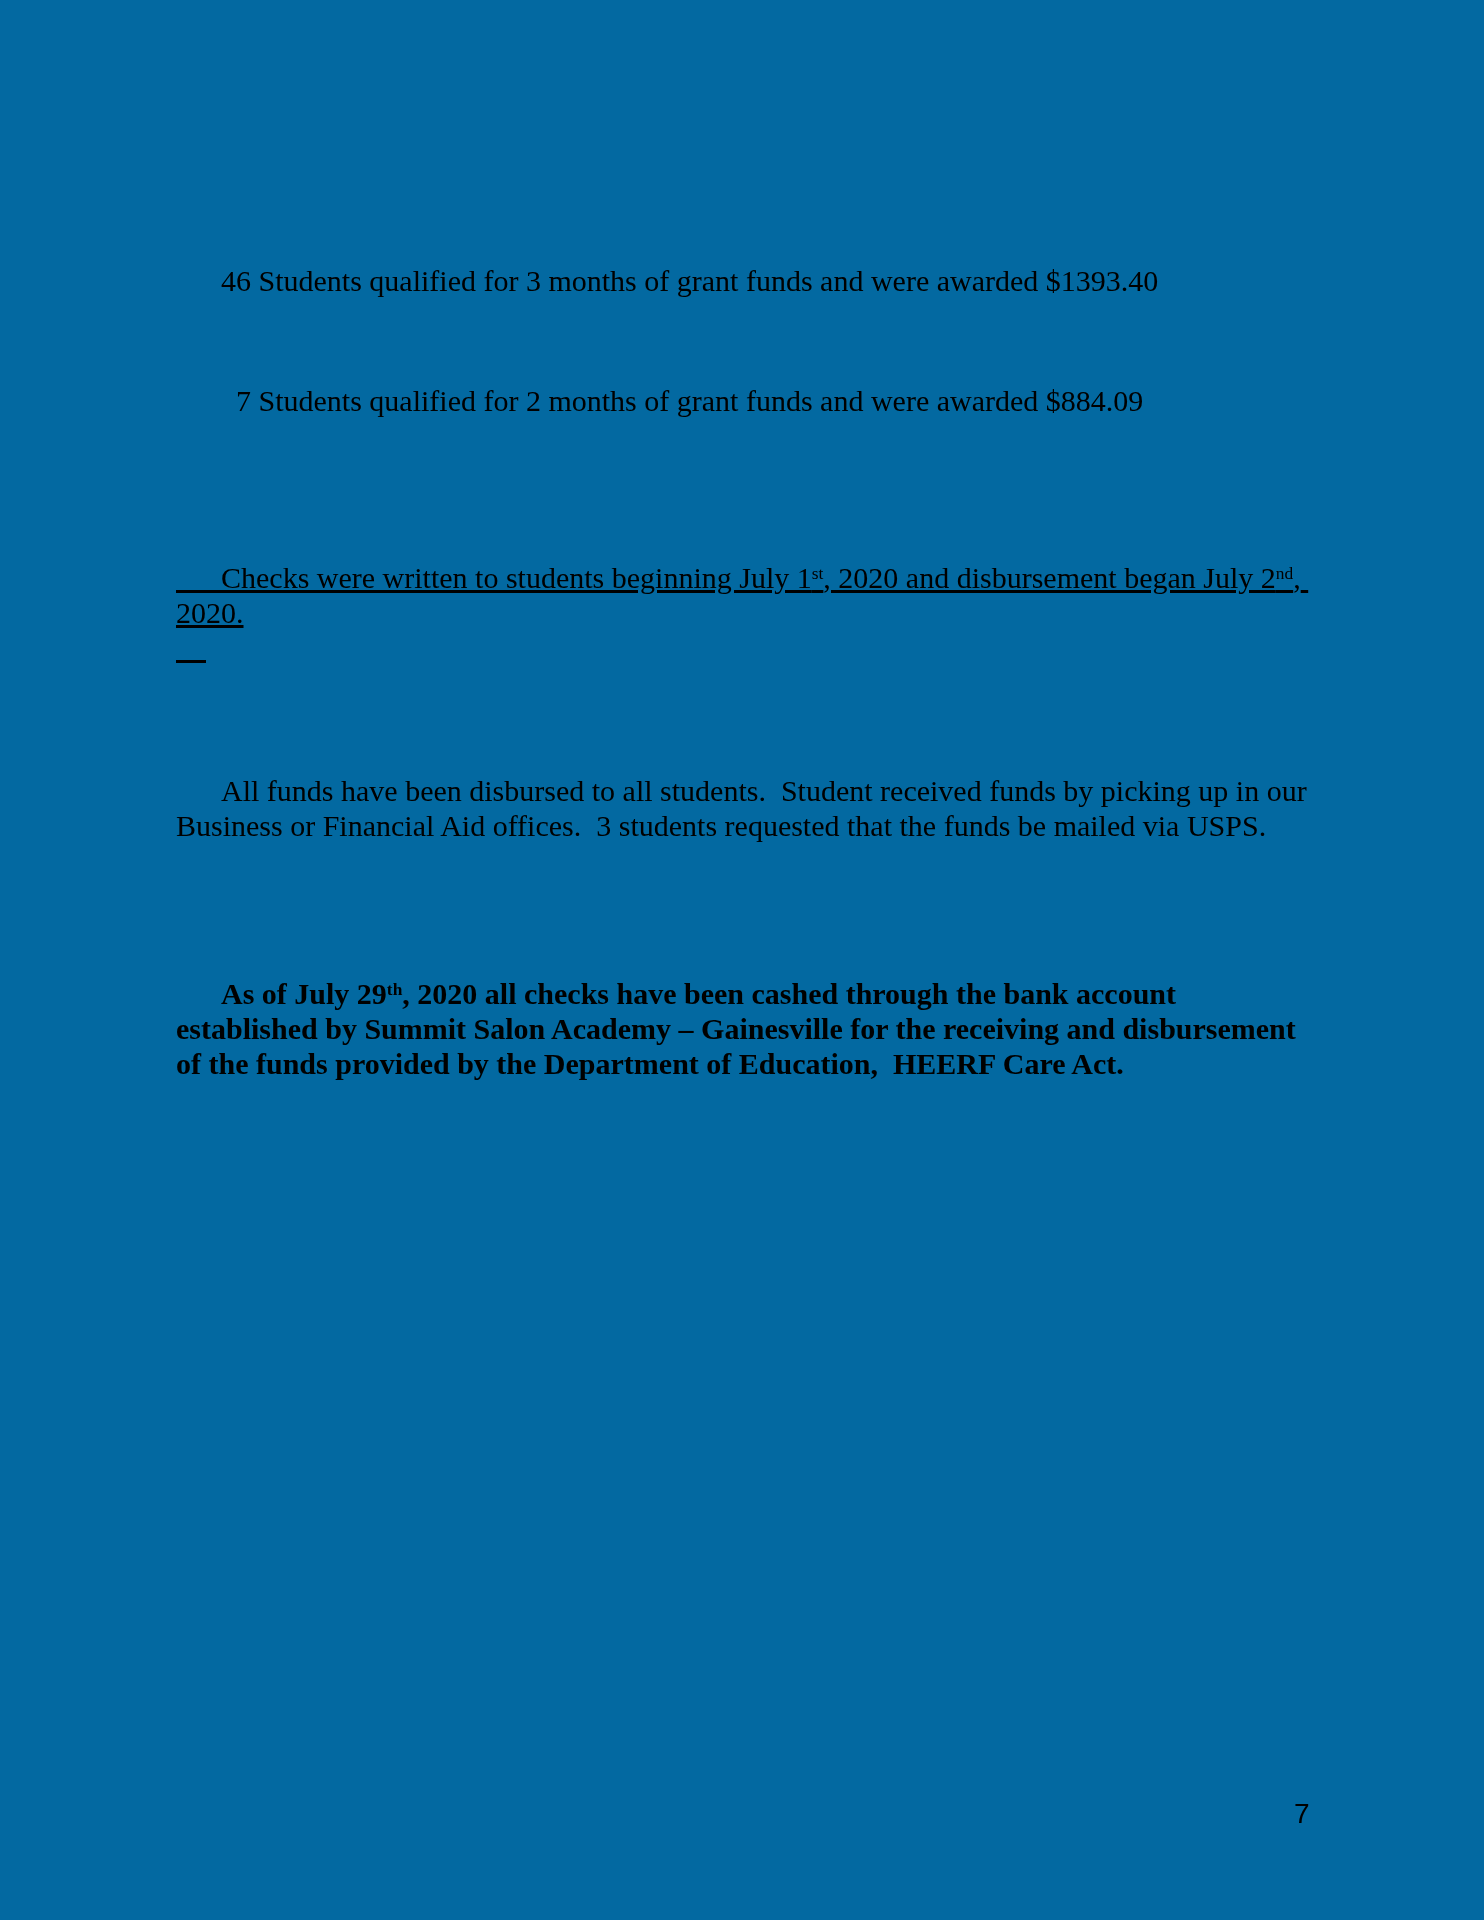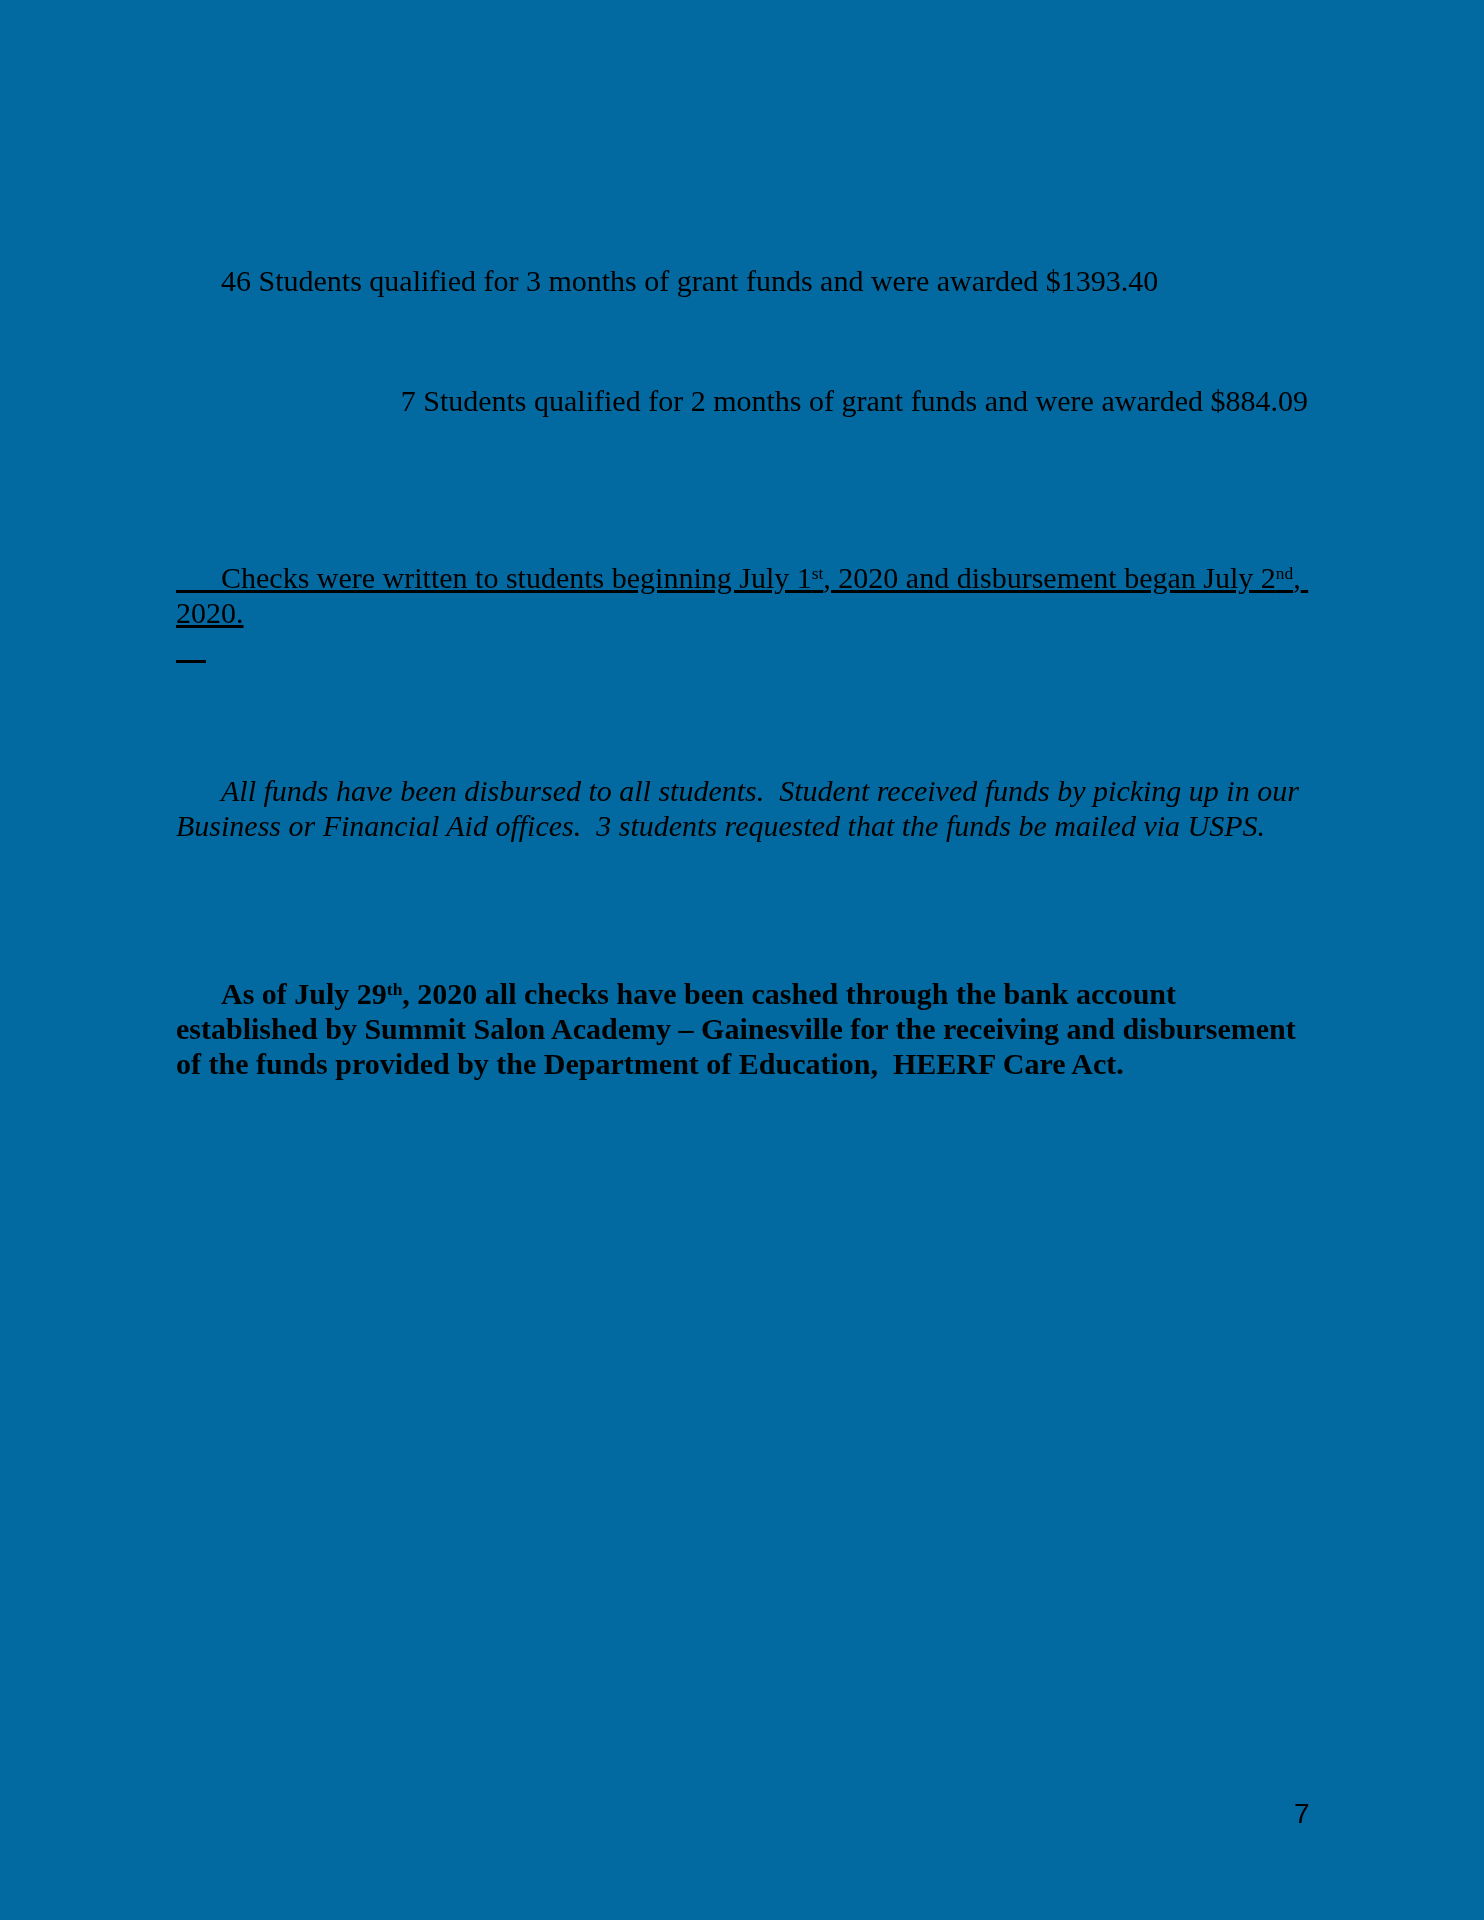--- a/index.html
+++ b/index.html
@@ -26,7 +26,7 @@
     white-space: pre-wrap;
     word-spacing: normal;
   }
-  .para.p2 { margin-top: 15px; text-align: right; }
+  .para.p2 { margin-top: 15px; }
   .para.p3 { margin-top: 72px; text-decoration: underline; }
   .para.p4 { margin-top: 73px; font-style: italic; }
   .para.p5 { margin-top: 63px; font-weight: bold; }

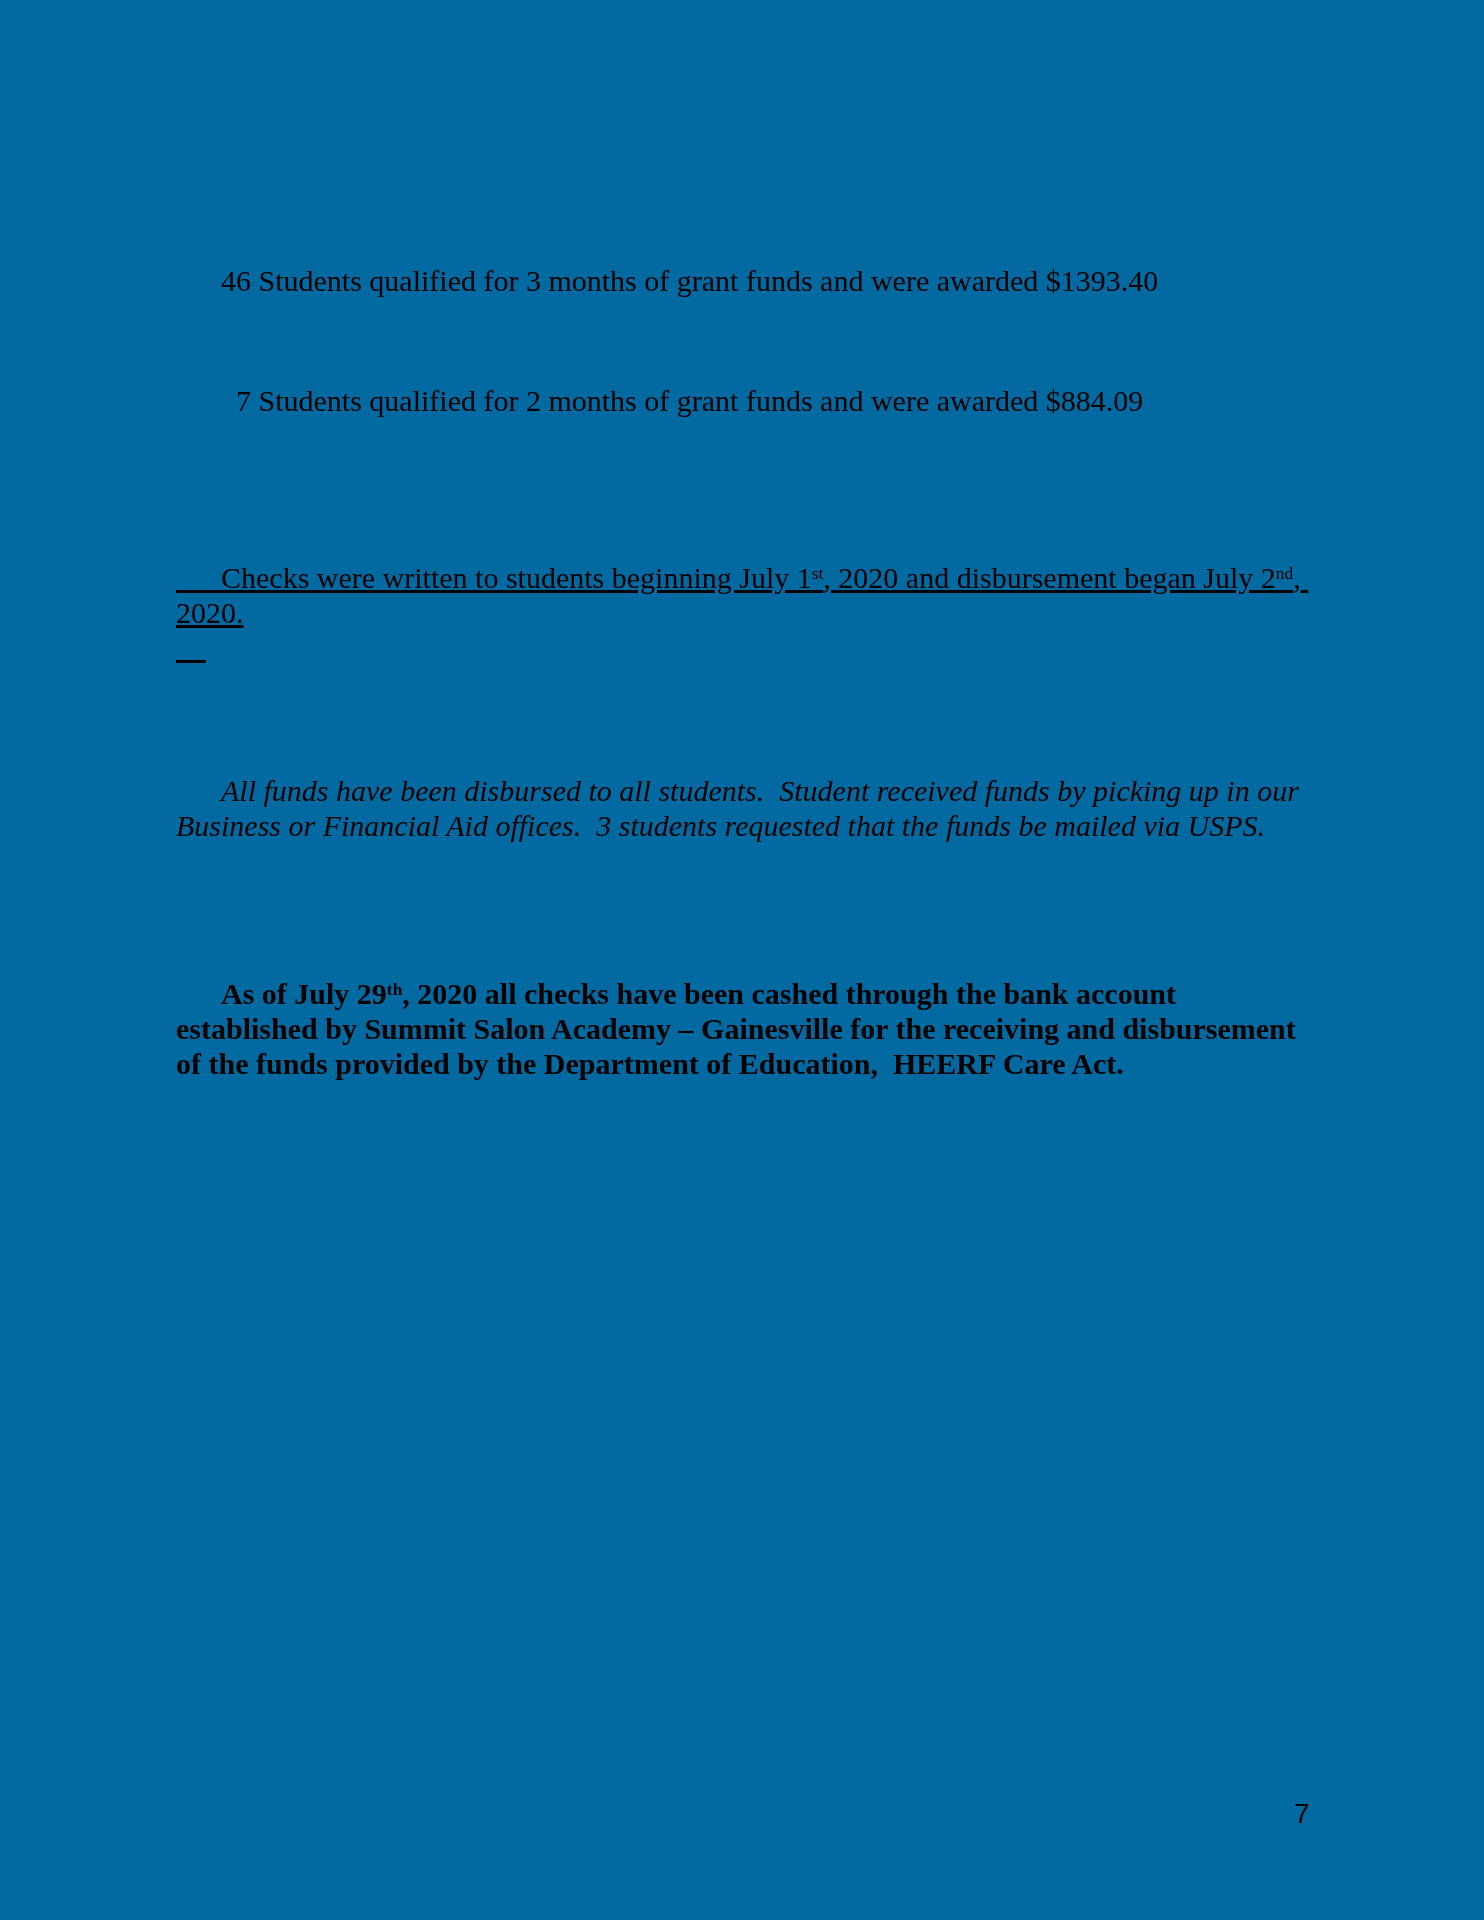--- a/index.html
+++ b/index.html
@@ -28,7 +28,7 @@
   }
   .para.p2 { margin-top: 15px; }
   .para.p3 { margin-top: 72px; text-decoration: underline; }
-  .para.p4 { margin-top: 73px; font-style: italic; }
+  .para.p4 { margin-top: 73px; }
   .para.p5 { margin-top: 63px; font-weight: bold; }
   sup.ord {
     font-size: 0.58em;

